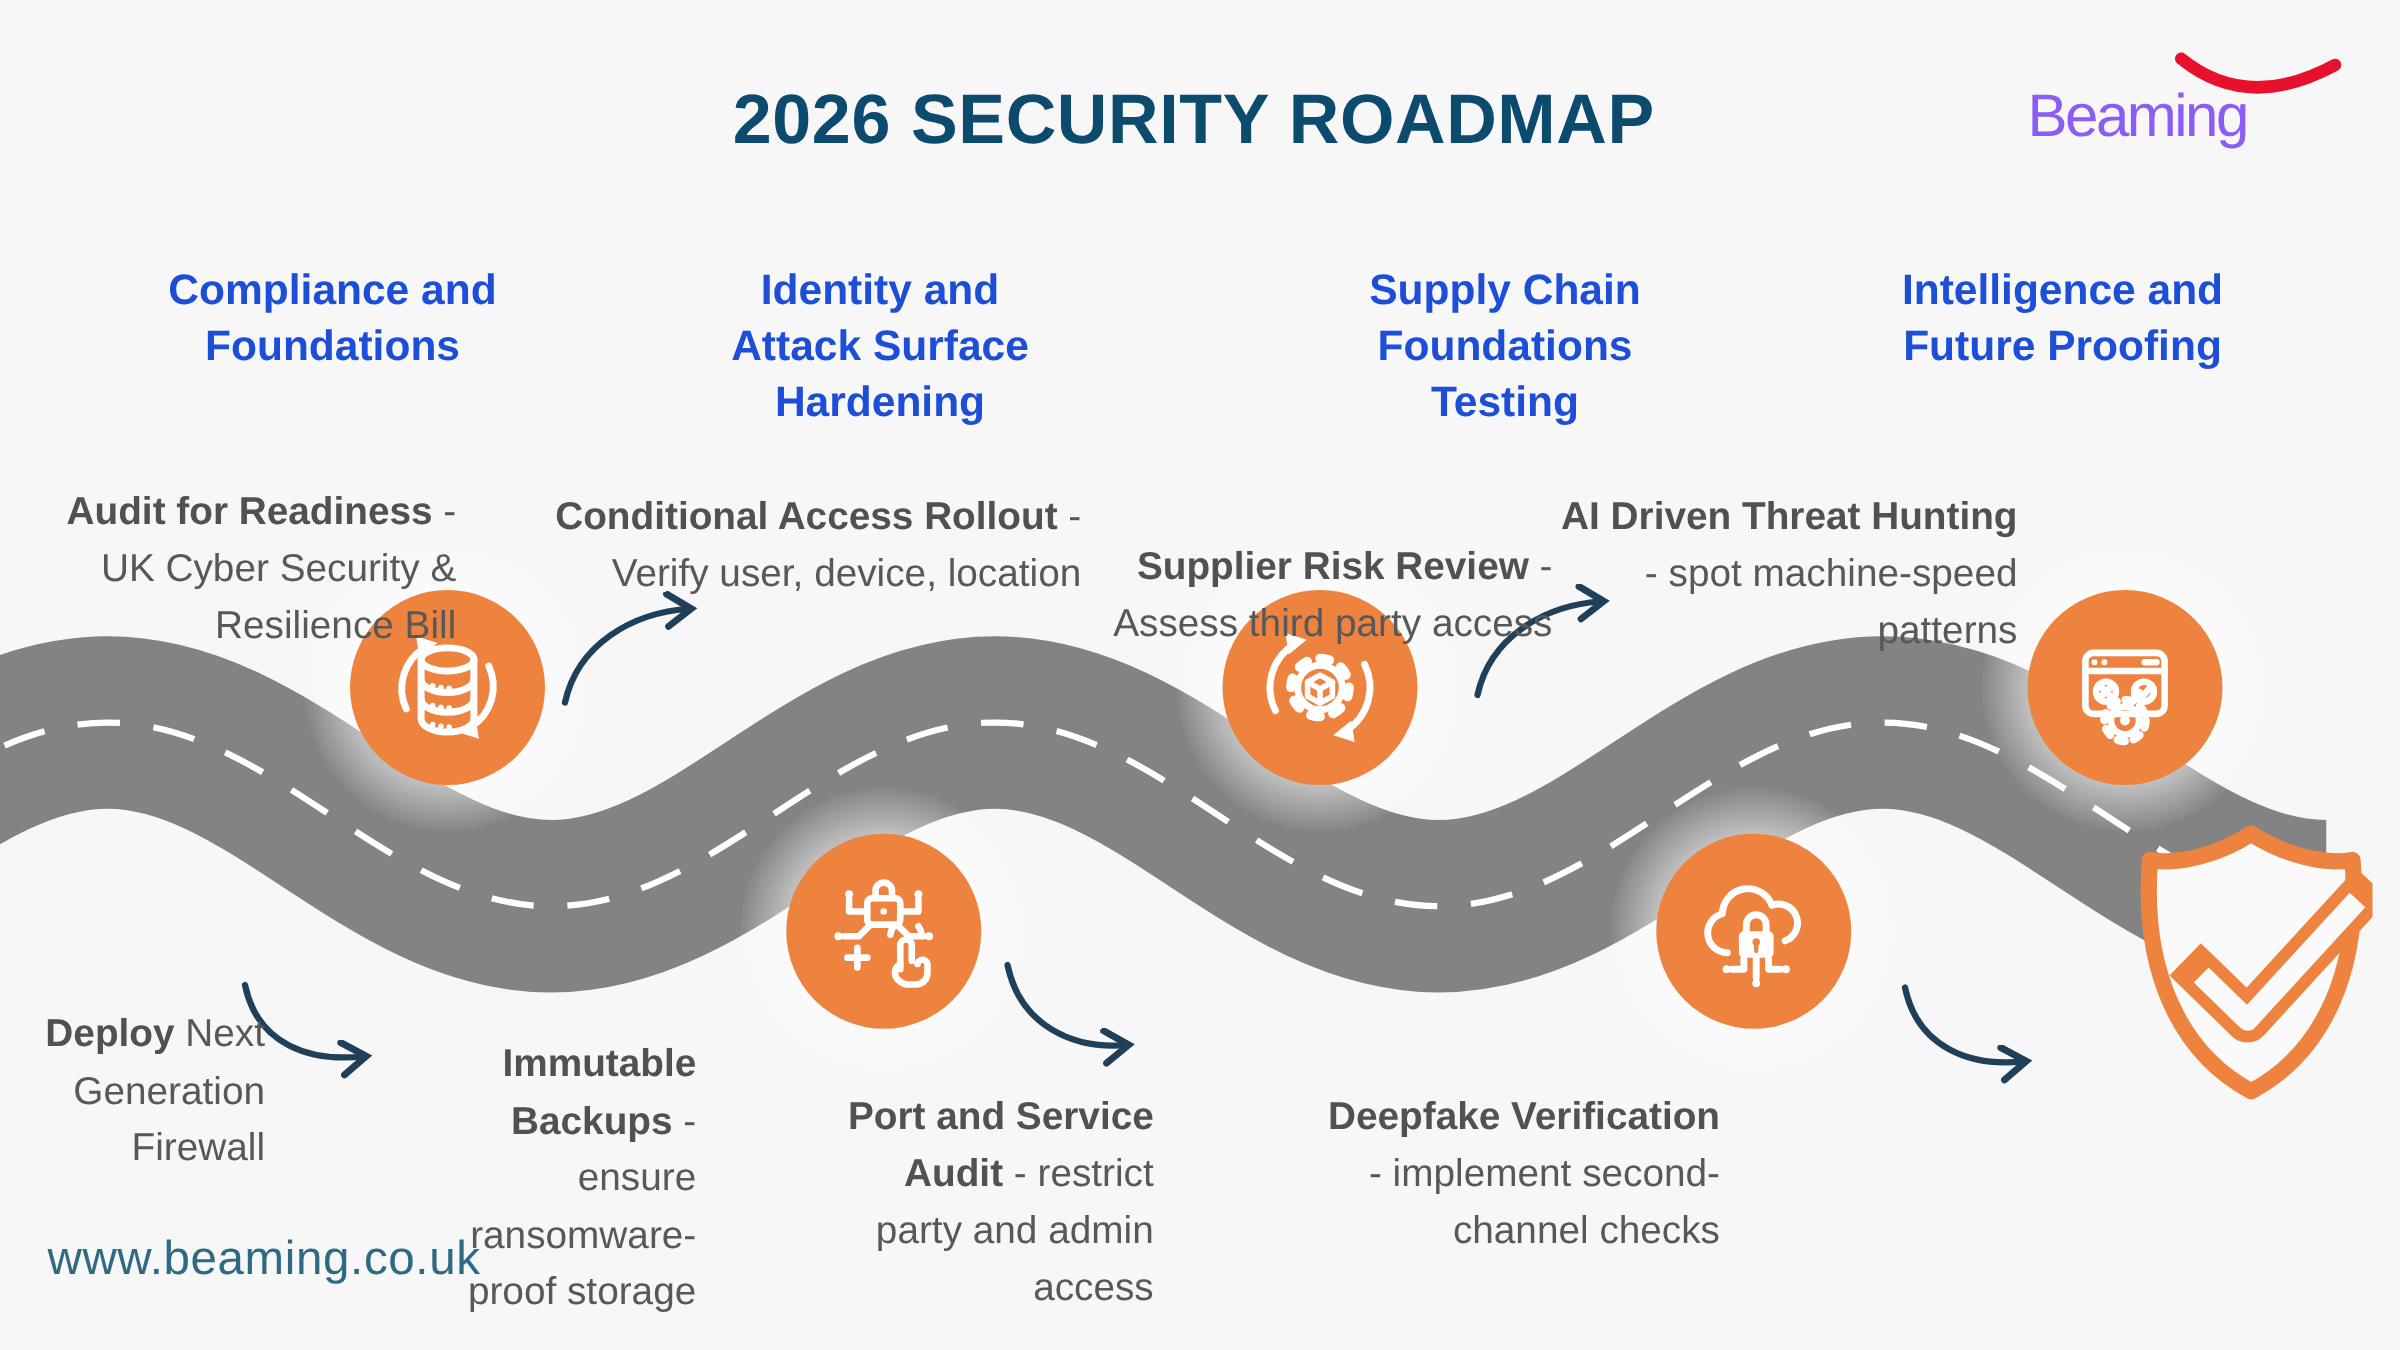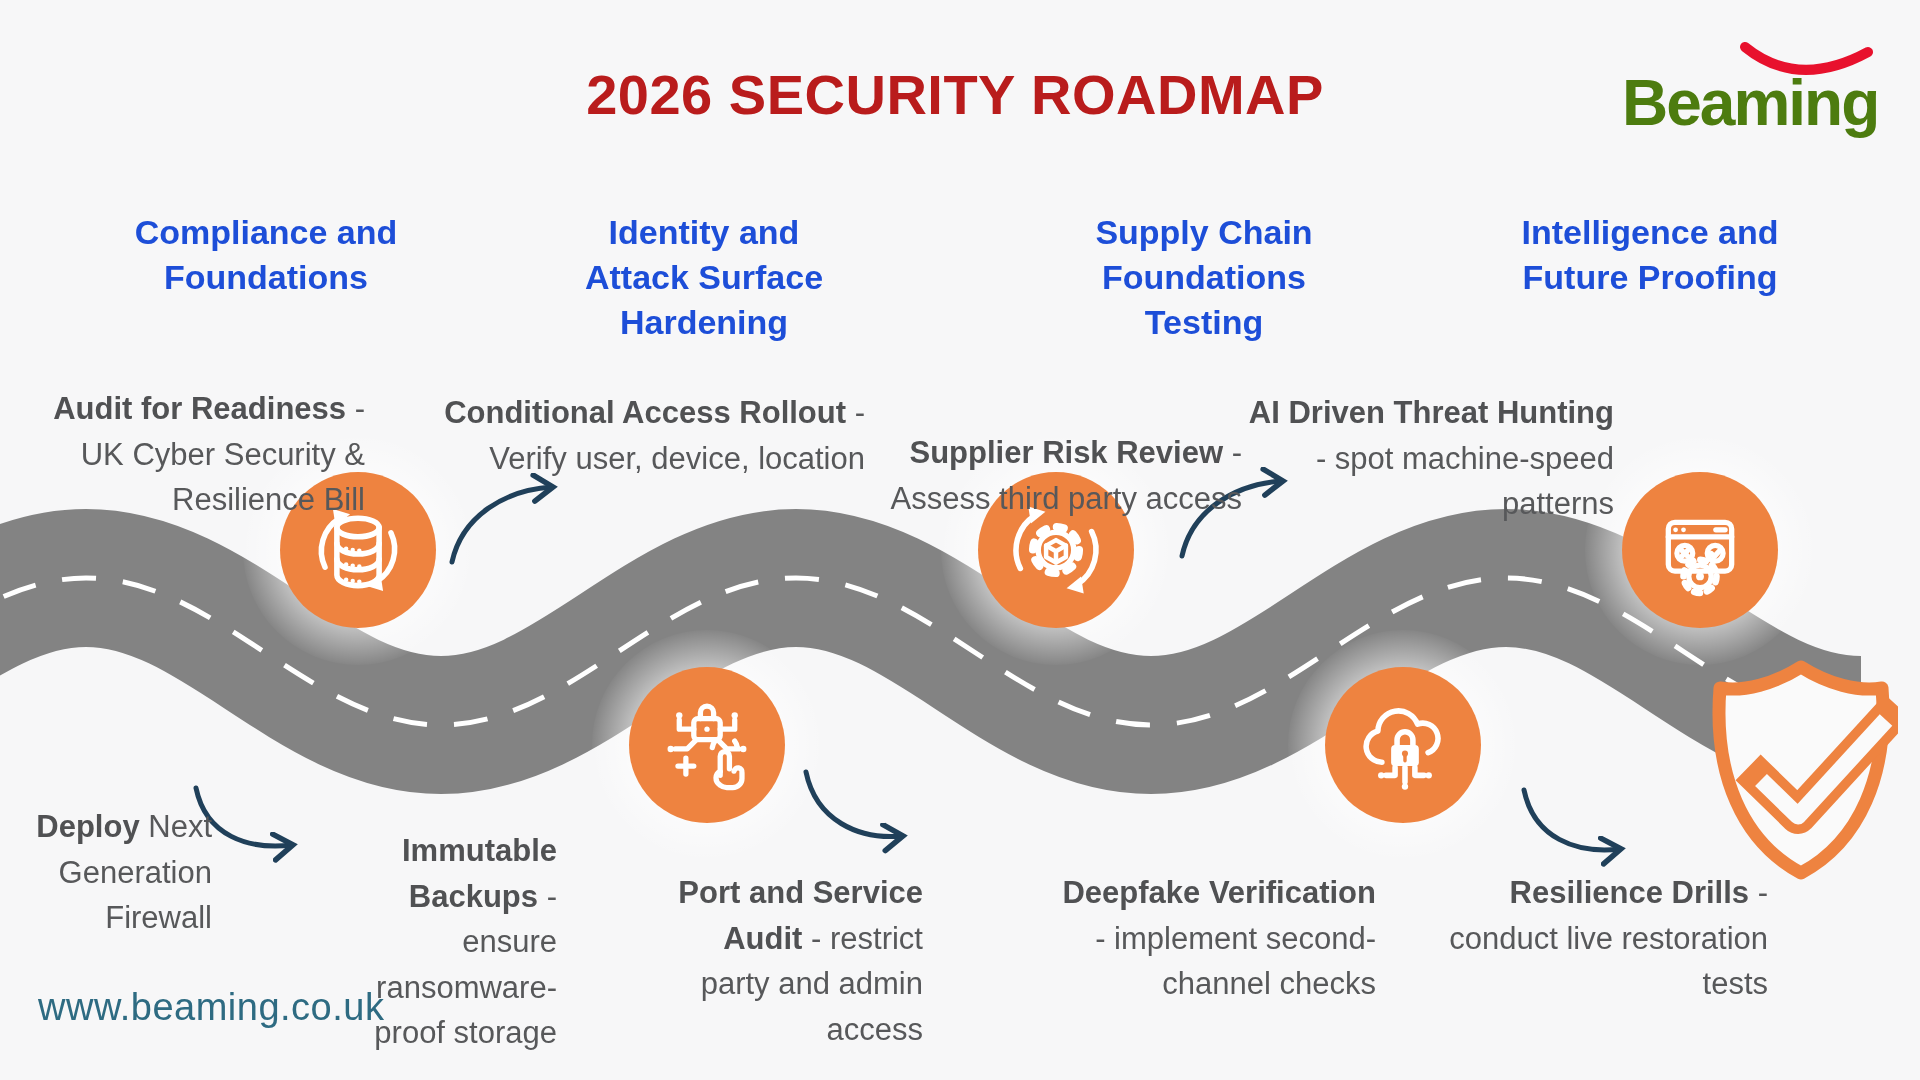--- a/index.html
+++ b/index.html
@@ -14,7 +14,7 @@
   .title {
     position:absolute; top:62px; left:0; width:1910px;
     text-align:center; font-size:56px; font-weight:800;
-    letter-spacing:0.5px; color:#b91c1c;
+    letter-spacing:0.5px; color:#0c4a6e;
   }
 
   

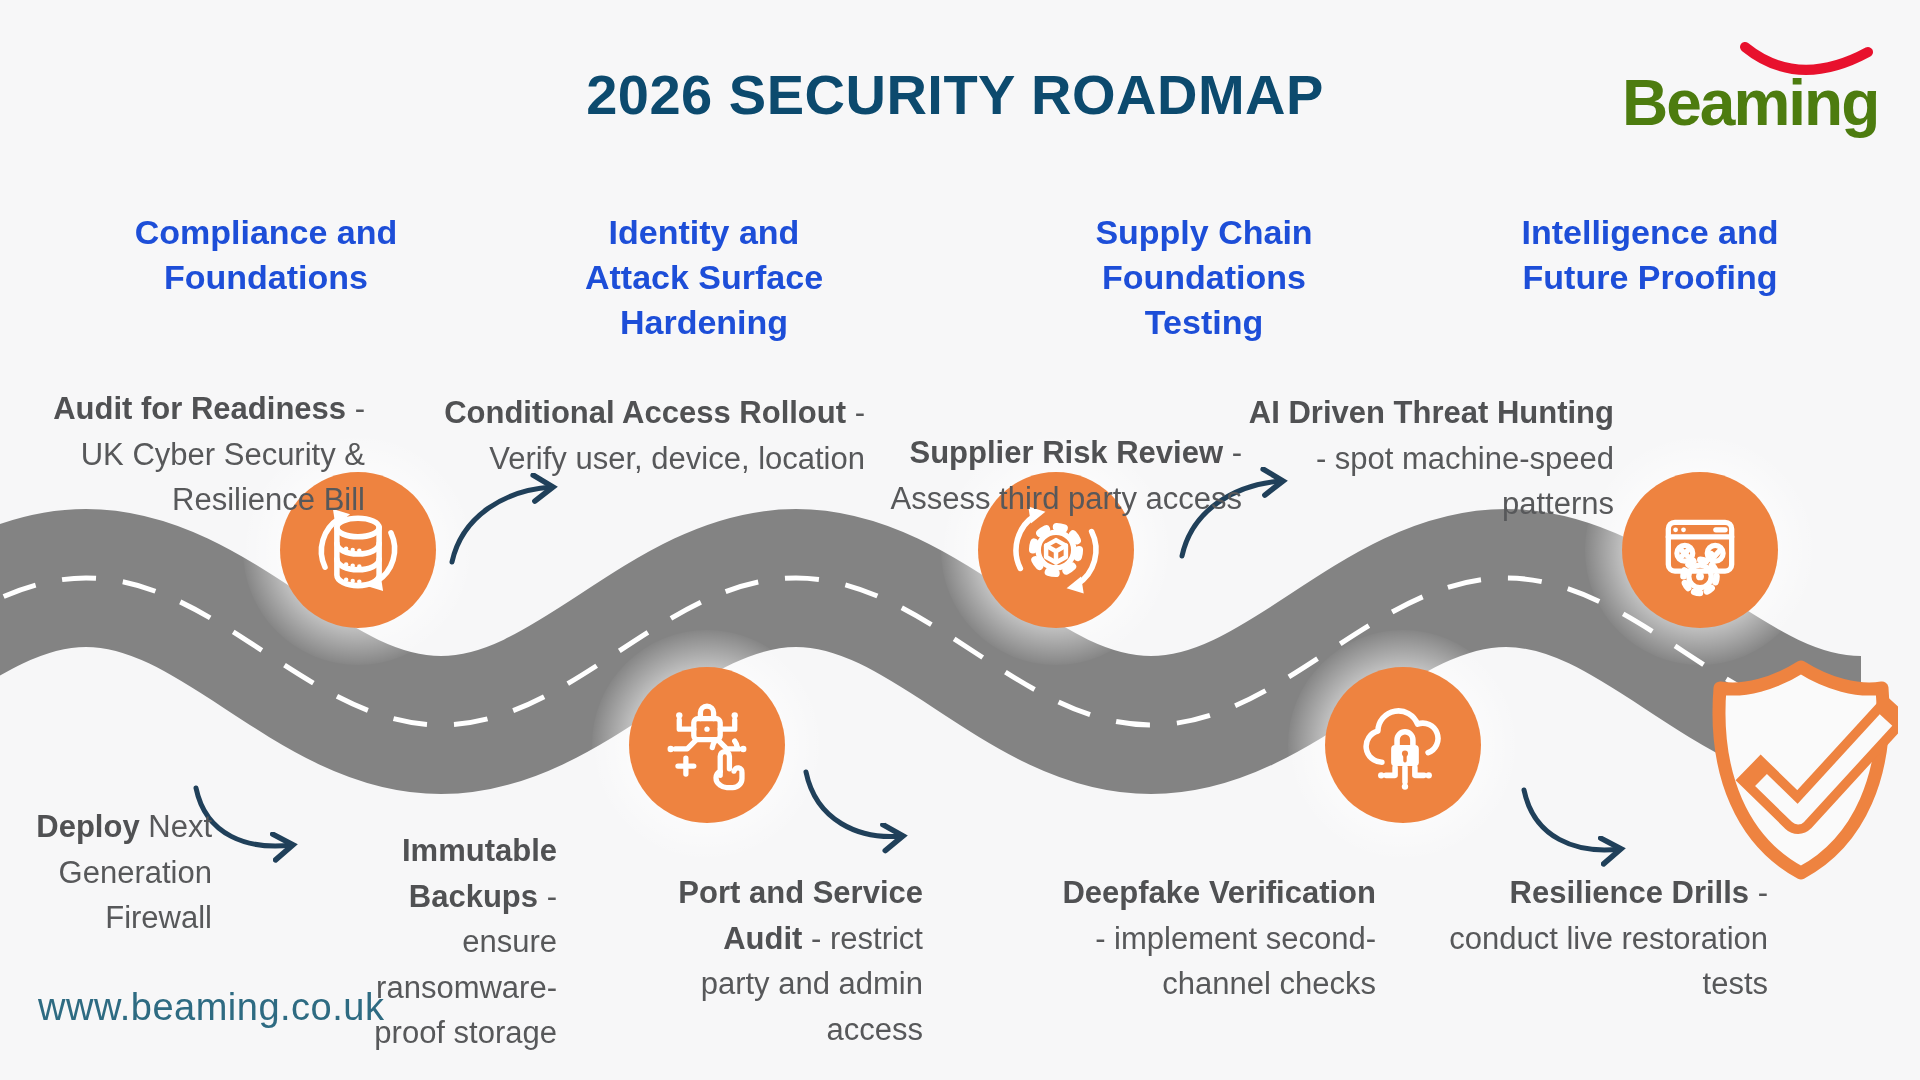--- a/index.html
+++ b/index.html
@@ -20,8 +20,8 @@
   
   .logo { position:absolute; left:1622px; top:52px; width:260px; height:110px; }
   .logo .brand {
-    position:absolute; left:0; top:14px; font-size:64px; font-weight:700;
-    letter-spacing:-2px; color:#4d7c0f;
+    position:absolute; left:0; top:14px; font-size:48px; font-weight:400;
+    letter-spacing:-2px; color:#8b5cf6;
   }
   .logo .swoosh { position:absolute; left:118px; top:-12px; }
 

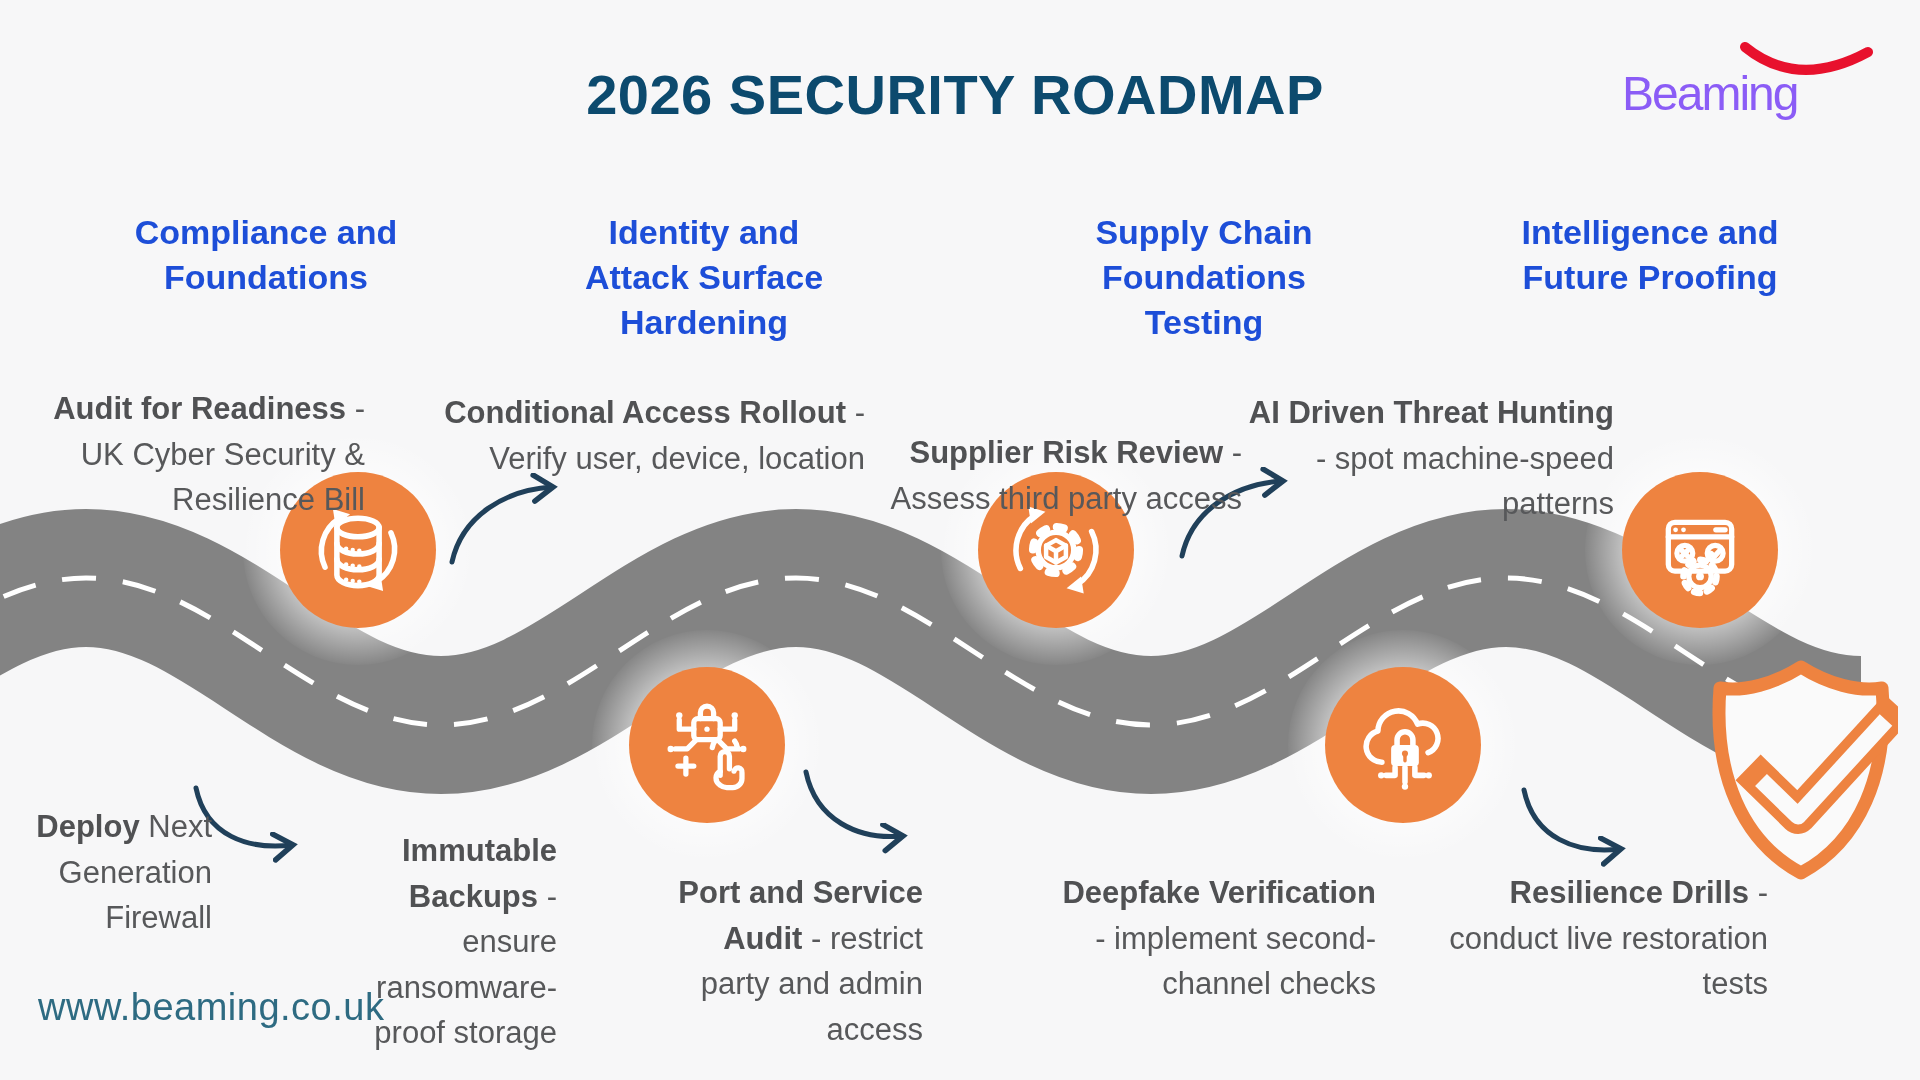--- a/index.html
+++ b/index.html
@@ -140,7 +140,6 @@
   <div class="note m6"><b>Supplier Risk Review</b><span> - Assess third party access</span></div>
   <div class="note m7"><b>Deepfake Verification</b><span> - implement second-channel checks</span></div>
   <div class="note m8"><b>AI Driven Threat Hunting</b><span> - spot machine-speed patterns</span></div>
-  <div class="note m9"><b>Resilience Drills</b><span> - conduct live restoration tests</span></div>
 
   <div class="badge i1">
     <svg viewBox="0 0 100 100" fill="none" stroke="#fff" stroke-width="4.2" stroke-linecap="round">

